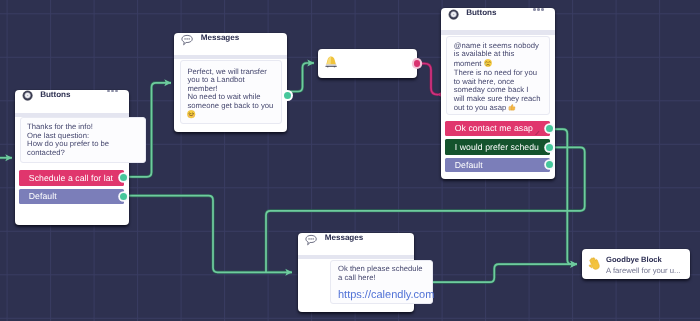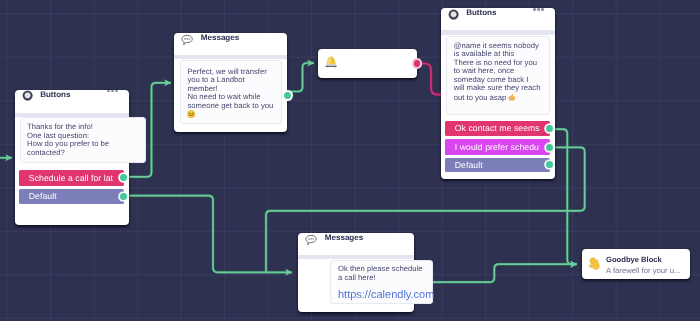--- a/index.html
+++ b/index.html
@@ -178,6 +178,14 @@
     <div class="msgbox" style="position:absolute;left:5.5px;top:27.5px;width:103.5px;height:79.5px;padding:5.1px 0 0 6.7px;box-sizing:border-box;">
       <div>@name it seems nobody</div>
       <div>is available at this</div>
+      <div><span>moment </span><span class="emo" style="display:inline-block;vertical-align:-1px;"><svg width="8" height="8" viewBox="0 0 24 24">
+              <circle cx="12" cy="12" r="11" fill="#f8cf3f"></circle>
+              <circle cx="12" cy="12" r="11" fill="none" stroke="#e0a92c" stroke-width="1"></circle>
+              <path d="M4.8,9.2 q2.6,-2.4 5.2,0" fill="none" stroke="#5a3a12" stroke-width="1.8" stroke-linecap="round"></path>
+              <path d="M14,9.2 q2.6,-2.4 5.2,0" fill="none" stroke="#5a3a12" stroke-width="1.8" stroke-linecap="round"></path>
+              <path d="M7.5,18 q4.5,-4.2 9,0" fill="none" stroke="#5a3a12" stroke-width="1.8" stroke-linecap="round"></path>
+              <path d="M3.6,11.5 q2.4,3.4 0,5.4 q-2.4,-2 0,-5.4z" fill="#65bde8"></path>
+            </svg></span></div>
       <div>There is no need for you</div>
       <div>to wait here, once</div>
       <div>someday come back I</div>

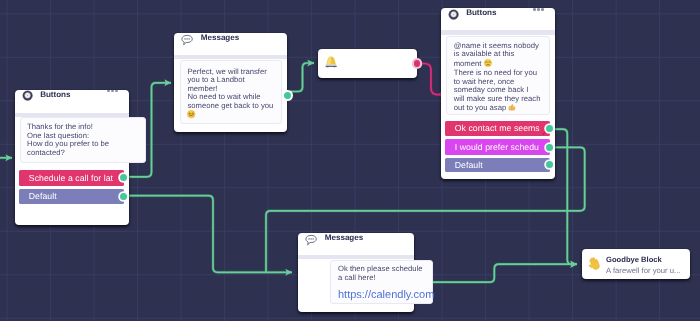--- a/index.html
+++ b/index.html
@@ -197,7 +197,7 @@
     </div>
     <div class="opts" style="position:absolute;left:4.8px;top:112.3px;width:104.5px;">
       <div class="opt" style="height:15.7px;background:#e0366d;">
-        <span>Ok contact me seems</span>
+        <span>Ok contact me asap</span>
         <span class="pen"><svg width="5" height="5.6" viewBox="0 0 10 11">
               <path d="M1.2,8.5 L7.6,1.2 L9,2.6 L2.8,9.8 Z" fill="#b02a59"></path>
               <path d="M1.2,8.5 L2.8,9.8 L0.6,10.6 Z" fill="#8b2247"></path>

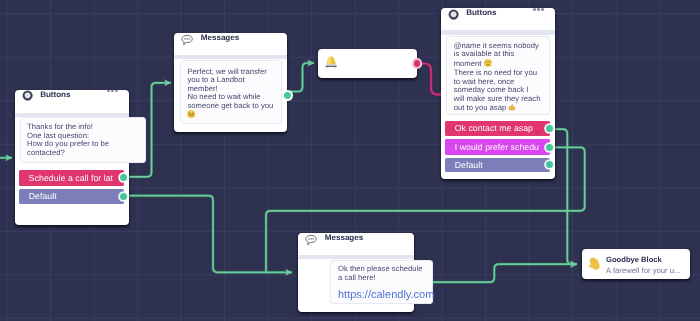--- a/index.html
+++ b/index.html
@@ -204,7 +204,7 @@
             </svg></span>
         <span class="cdot"></span>
       </div>
-      <div class="opt" style="height:15.7px;background:#d946ef;margin-top:2.9px;">
+      <div class="opt" style="height:15.7px;background:#14532d;margin-top:2.9px;">
         <span>I would prefer schedu</span>
         <span class="cdot"></span>
       </div>

